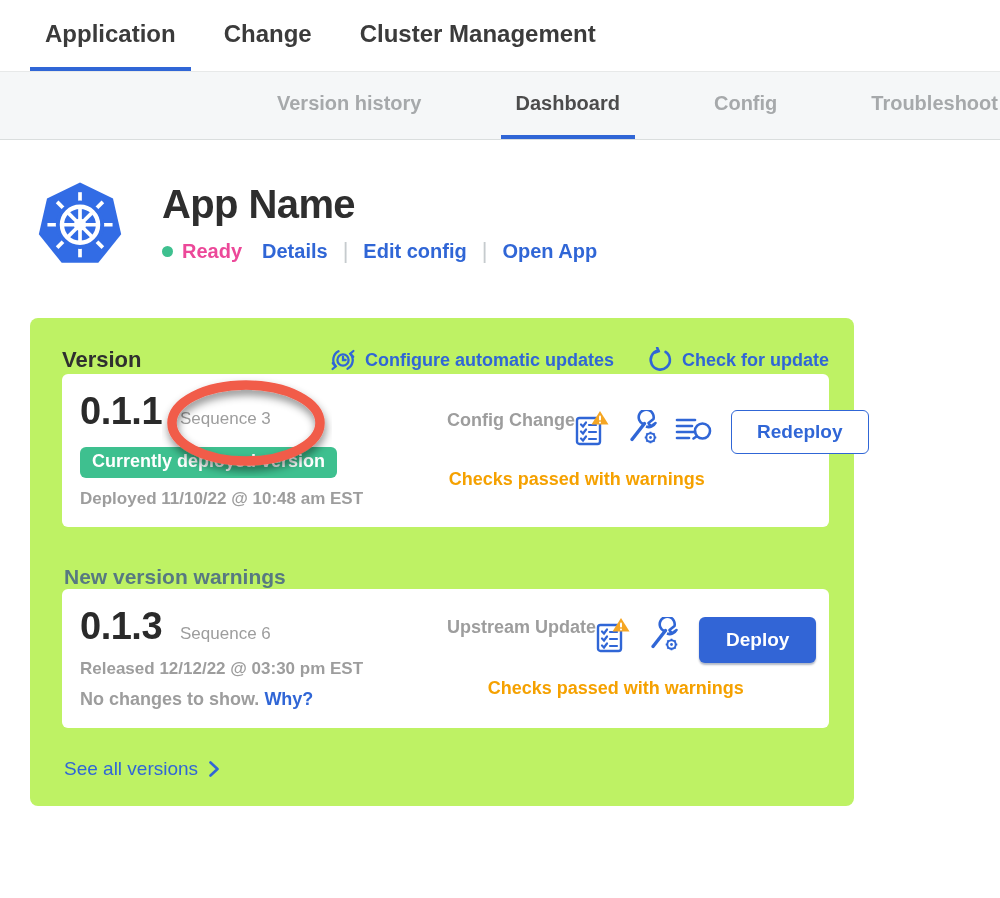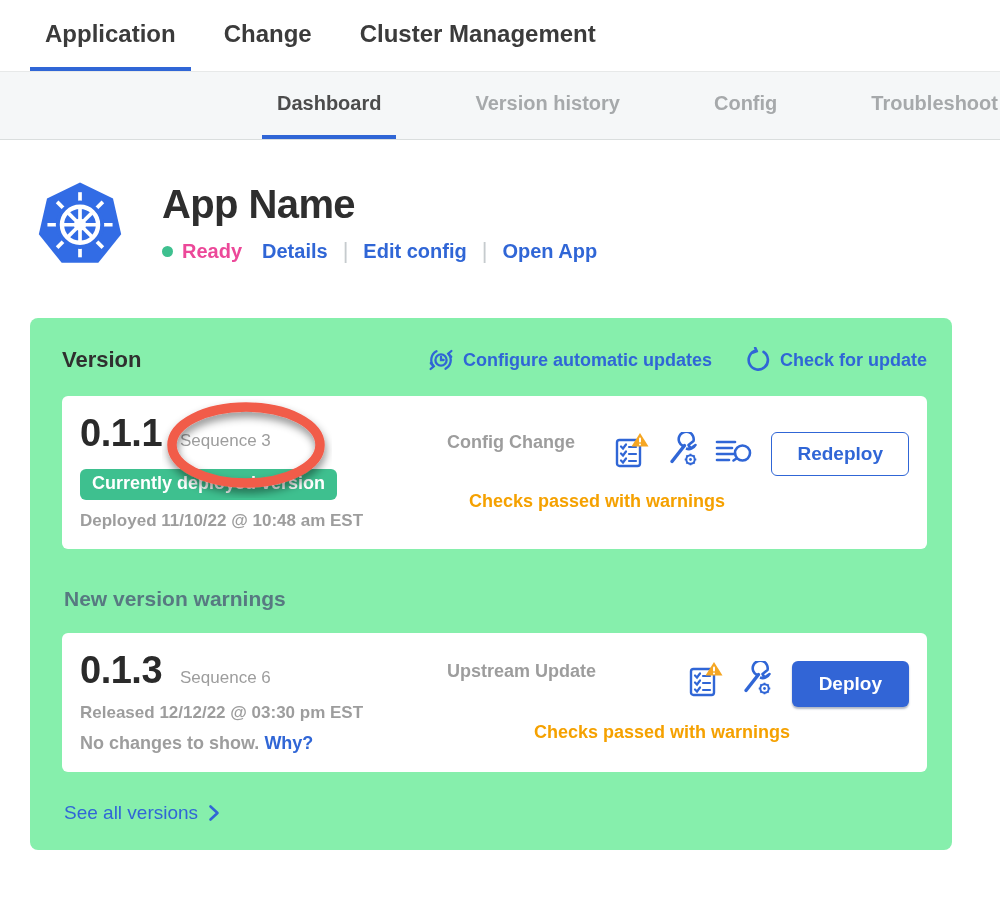--- a/index.html
+++ b/index.html
@@ -90,8 +90,8 @@
 </nav>
 
 <nav class="sub-nav">
+  <div class="sub-tab">Version history</div>
   <div class="sub-tab active">Dashboard</div>
-  <div class="sub-tab">Version history</div>
   <div class="sub-tab">Config</div>
   <div class="sub-tab">Troubleshoot</div>
 </nav>

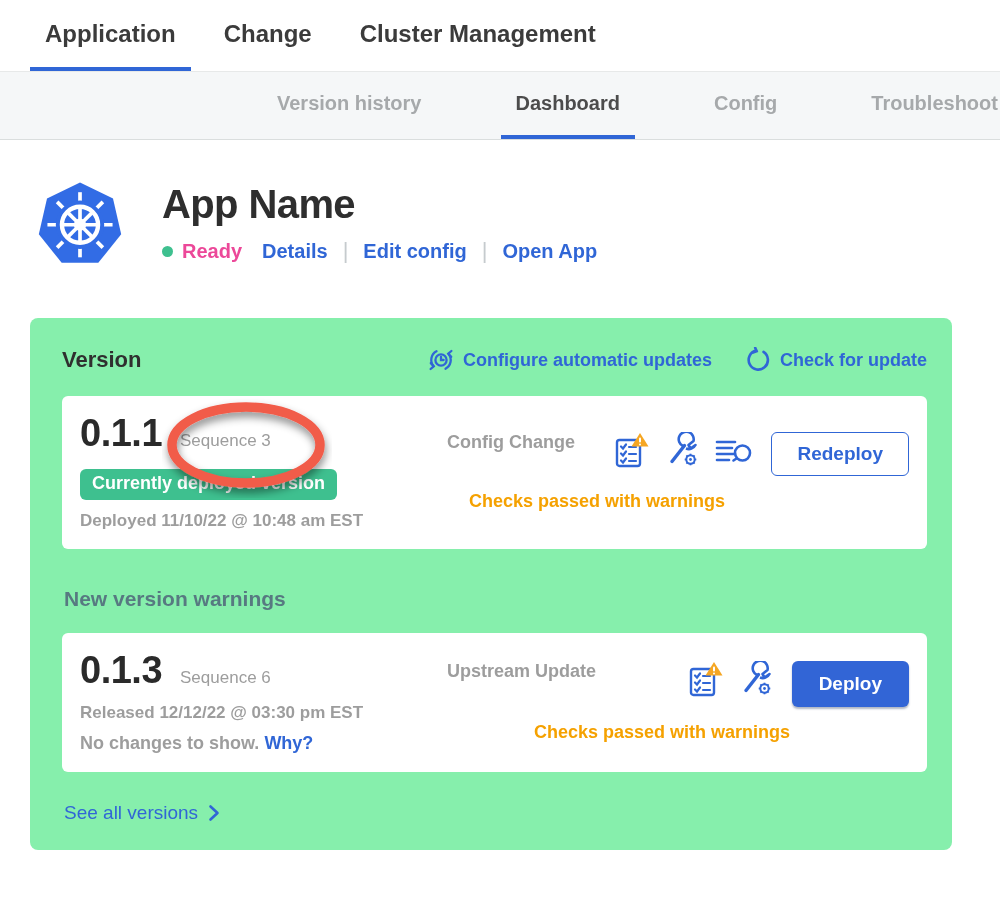--- a/index.html
+++ b/index.html
@@ -39,7 +39,7 @@
   .divider { color:#c6cbce; font-weight:400; font-size:22px; margin:0 15px; }
   
   .version-panel {
-    margin:50px 30px 0 30px; width:922px; background:#86efac; border-radius:8px;
+    margin:50px 30px 0 30px; width:824px; background:#bef264; border-radius:8px;
     padding:28px 25px 26px 32px;
   }
   .panel-header { display:flex; align-items:center; }

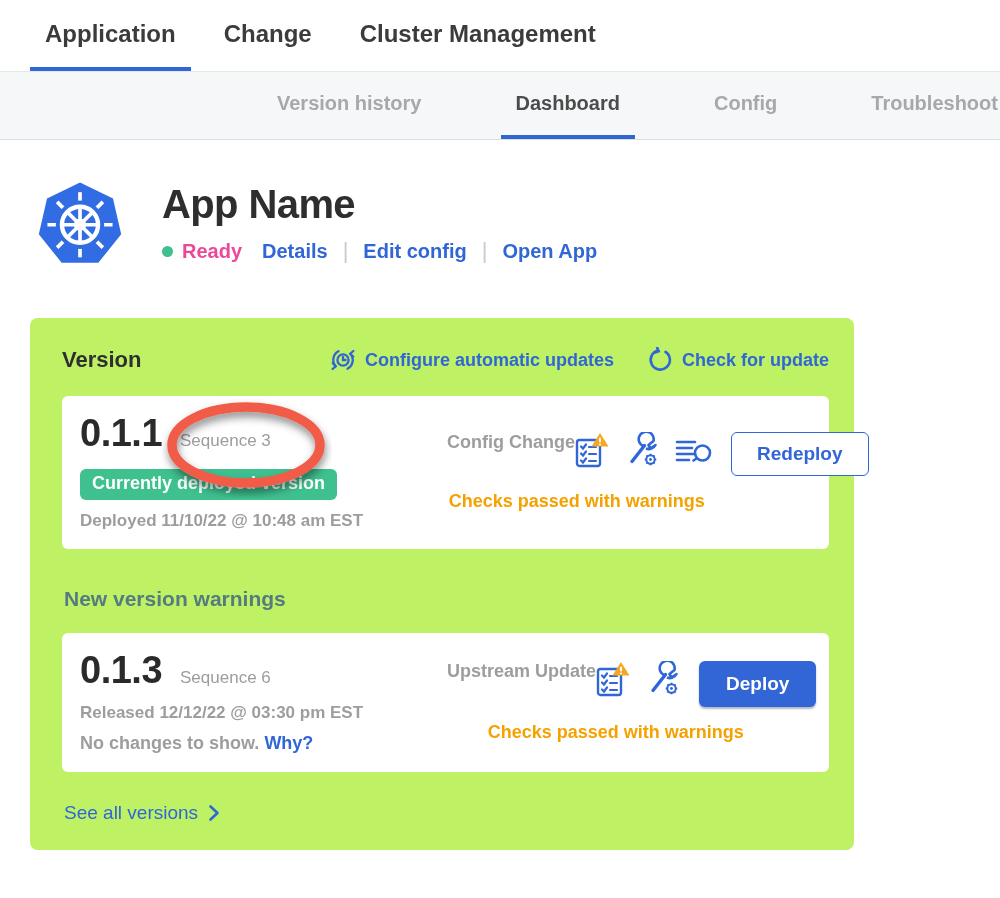--- a/index.html
+++ b/index.html
@@ -47,7 +47,7 @@
   .panel-actions { margin-left:auto; display:flex; align-items:center; gap:34px; }
   .panel-action { display:flex; align-items:center; gap:8px; font-size:18px; font-weight:700; color:#3066d6; cursor:pointer; }
   
-  .version-card { background:#fff; border-radius:6px; margin-top:22px; padding:16px 18px 18px 18px; display:flex; }
+  .version-card { background:#fff; border-radius:6px; padding:16px 18px 18px 18px; display:flex; }
   .vc-left { width:355px; flex:none; position:relative; }
   .version-line { display:flex; align-items:baseline; }
   .version-number { font-size:38px; font-weight:800; color:#2a2a2a; letter-spacing:-0.5px; }

